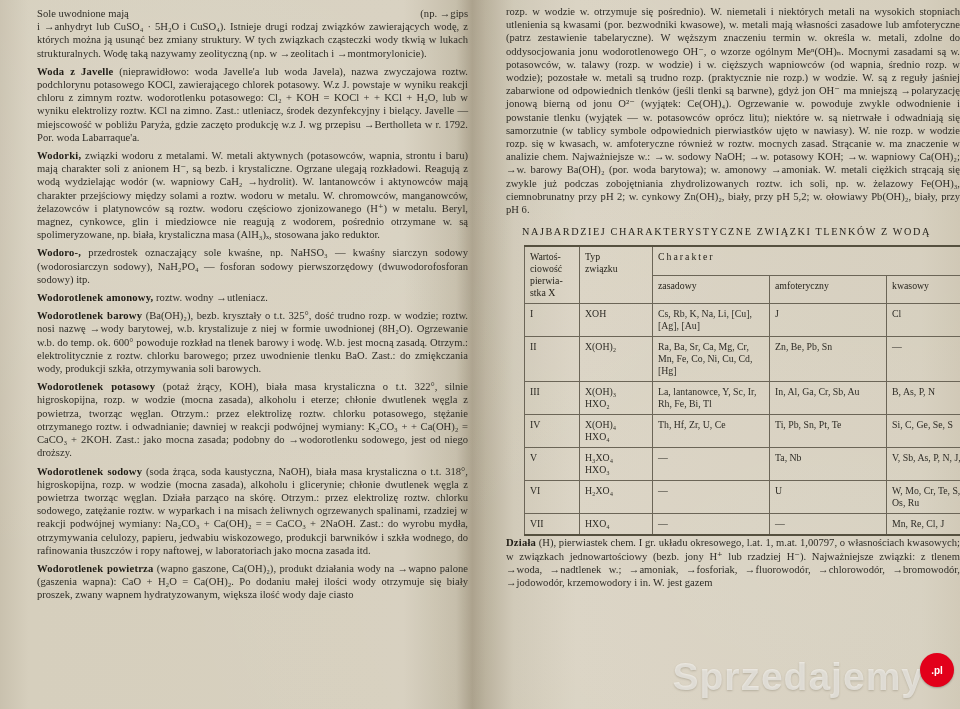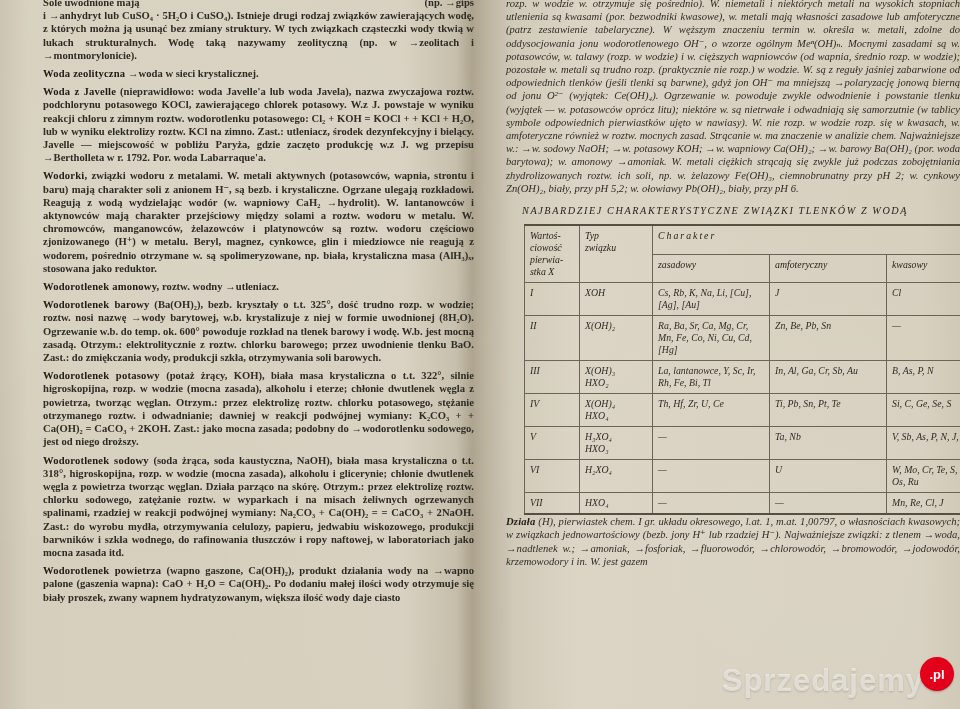--- a/index.html
+++ b/index.html
@@ -13,7 +13,7 @@
     color:#2e2c26;
   }
   .page{position:absolute;top:0;bottom:0;overflow:hidden;box-sizing:border-box;}
-  .page-left{left:16px;width:470px;padding:2px 12px 0 27px;font-weight:bold;}
+  .page-left{left:10px;width:470px;padding:13px 12px 0 27px;}
   .page-right{left:470px;width:490px;padding:0 0 0 36px;font-style:italic;}
   .body-text{font-size:10.6px;line-height:13.2px;text-align:justify;}
   .para{margin:0 0 5px 0;}

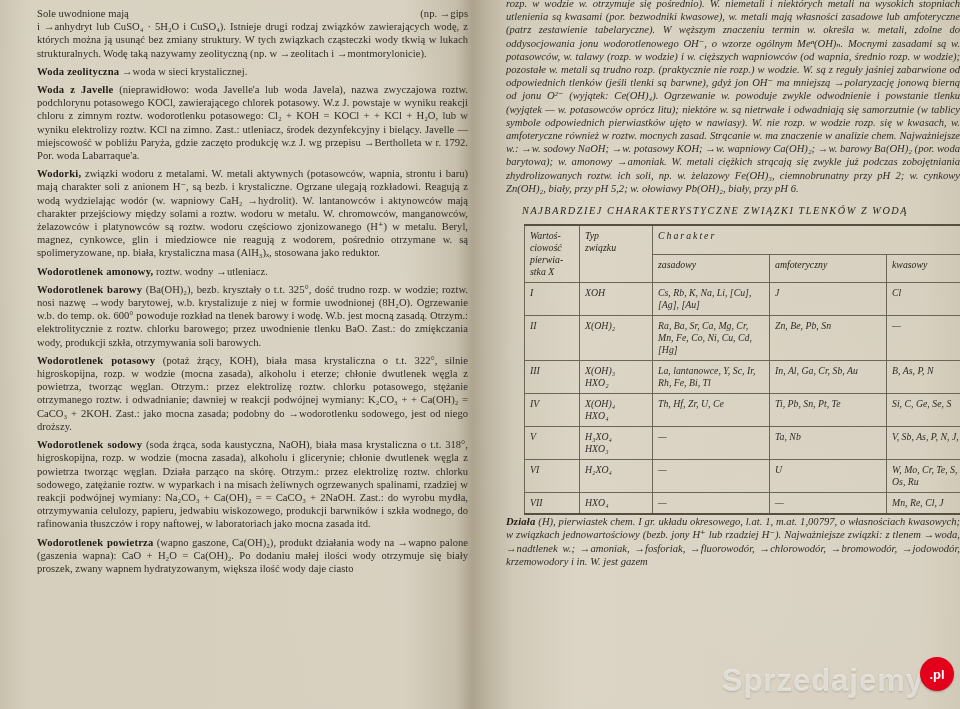--- a/index.html
+++ b/index.html
@@ -14,7 +14,7 @@
   }
   .page{position:absolute;top:0;bottom:0;overflow:hidden;box-sizing:border-box;}
   .page-left{left:10px;width:470px;padding:13px 12px 0 27px;}
-  .page-right{left:470px;width:490px;padding:0 0 0 36px;font-style:italic;}
+  .page-right{left:470px;width:490px;padding:8px 0 0 36px;}
   .body-text{font-size:10.6px;line-height:13.2px;text-align:justify;}
   .para{margin:0 0 5px 0;}
   .para b{color:#201d16;letter-spacing:0.2px;}

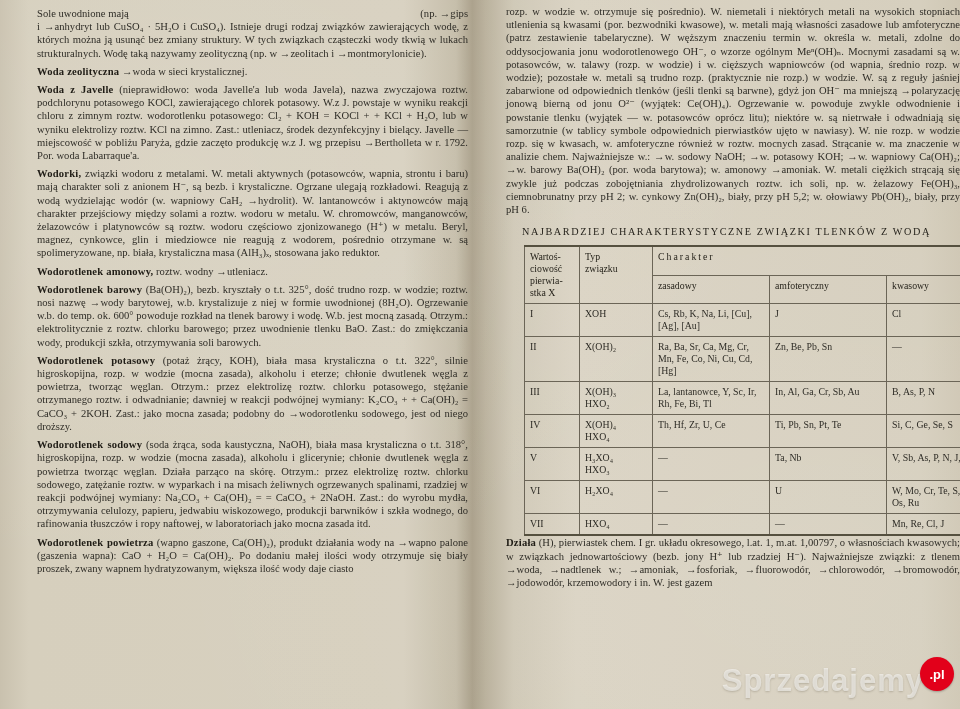--- a/index.html
+++ b/index.html
@@ -57,7 +57,6 @@
       <span>(np. →gips</span>
     </div>
     <p class="para"><b></b><span>i →anhydryt lub CuSO₄ · 5H₂O i CuSO₄). Istnieje drugi rodzaj związków zawierających wodę, z których można ją usunąć bez zmiany struktury. W tych związkach cząsteczki wody tkwią w lukach strukturalnych. Wodę taką nazywamy zeolityczną (np. w →zeolitach i →montmorylonicie).</span></p>
-    <p class="para"><b>Woda zeolityczna</b><span> →woda w sieci krystalicznej.</span></p>
     <p class="para"><b>Woda z Javelle</b><span> (nieprawidłowo: woda Javelle'a lub woda Javela), nazwa zwyczajowa roztw. podchlorynu potasowego KOCl, zawierającego chlorek potasowy. W.z J. powstaje w wyniku reakcji chloru z zimnym roztw. wodorotlenku potasowego: Cl₂ + KOH = KOCl + + KCl + H₂O, lub w wyniku elektrolizy roztw. KCl na zimno. Zast.: utleniacz, środek dezynfekcyjny i bielący. Javelle — miejscowość w pobliżu Paryża, gdzie zaczęto produkcję w.z J. wg przepisu →Bertholleta w r. 1792. Por. woda Labarraque'a.</span></p>
     <p class="para"><b>Wodorki,</b><span> związki wodoru z metalami. W. metali aktywnych (potasowców, wapnia, strontu i baru) mają charakter soli z anionem H⁻, są bezb. i krystaliczne. Ogrzane ulegają rozkładowi. Reagują z wodą wydzielając wodór (w. wapniowy CaH₂ →hydrolit). W. lantanowców i aktynowców mają charakter przejściowy między solami a roztw. wodoru w metalu. W. chromowców, manganowców, żelazowców i platynowców są roztw. wodoru częściowo zjonizowanego (H⁺) w metalu. Beryl, magnez, cynkowce, glin i miedziowce nie reagują z wodorem, pośrednio otrzymane w. są spolimeryzowane, np. biała, krystaliczna masa (AlH₃)ₓ, stosowana jako reduktor.</span></p>
     <p class="para"><b>Wodorotlenek amonowy,</b><span> roztw. wodny →utleniacz.</span></p>

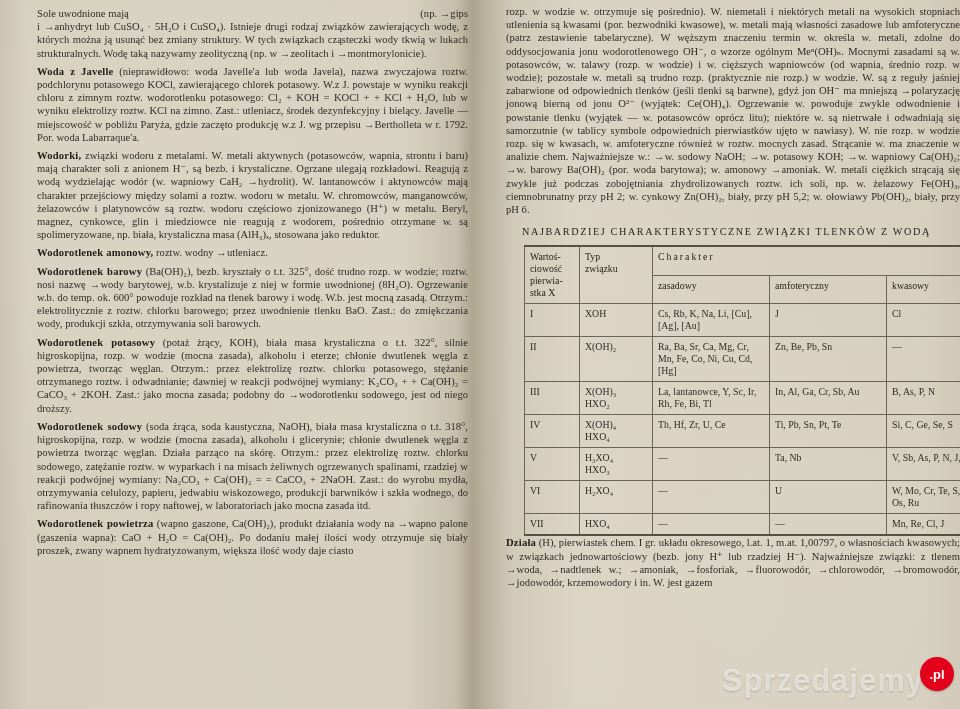--- a/index.html
+++ b/index.html
@@ -59,6 +59,7 @@
     <p class="para"><b></b><span>i →anhydryt lub CuSO₄ · 5H₂O i CuSO₄). Istnieje drugi rodzaj związków zawierających wodę, z których można ją usunąć bez zmiany struktury. W tych związkach cząsteczki wody tkwią w lukach strukturalnych. Wodę taką nazywamy zeolityczną (np. w →zeolitach i →montmorylonicie).</span></p>
     <p class="para"><b>Woda z Javelle</b><span> (nieprawidłowo: woda Javelle'a lub woda Javela), nazwa zwyczajowa roztw. podchlorynu potasowego KOCl, zawierającego chlorek potasowy. W.z J. powstaje w wyniku reakcji chloru z zimnym roztw. wodorotlenku potasowego: Cl₂ + KOH = KOCl + + KCl + H₂O, lub w wyniku elektrolizy roztw. KCl na zimno. Zast.: utleniacz, środek dezynfekcyjny i bielący. Javelle — miejscowość w pobliżu Paryża, gdzie zaczęto produkcję w.z J. wg przepisu →Bertholleta w r. 1792. Por. woda Labarraque'a.</span></p>
     <p class="para"><b>Wodorki,</b><span> związki wodoru z metalami. W. metali aktywnych (potasowców, wapnia, strontu i baru) mają charakter soli z anionem H⁻, są bezb. i krystaliczne. Ogrzane ulegają rozkładowi. Reagują z wodą wydzielając wodór (w. wapniowy CaH₂ →hydrolit). W. lantanowców i aktynowców mają charakter przejściowy między solami a roztw. wodoru w metalu. W. chromowców, manganowców, żelazowców i platynowców są roztw. wodoru częściowo zjonizowanego (H⁺) w metalu. Beryl, magnez, cynkowce, glin i miedziowce nie reagują z wodorem, pośrednio otrzymane w. są spolimeryzowane, np. biała, krystaliczna masa (AlH₃)ₓ, stosowana jako reduktor.</span></p>
+    <p class="para"><b>Wodoro-,</b><span> przedrostek oznaczający sole kwaśne, np. NaHSO₃ — kwaśny siarczyn sodowy (wodorosiarczyn sodowy), NaH₂PO₄ — fosforan sodowy pierwszorzędowy (dwuwodorofosforan sodowy) itp.</span></p>
     <p class="para"><b>Wodorotlenek amonowy,</b><span> roztw. wodny →utleniacz.</span></p>
     <p class="para"><b>Wodorotlenek barowy</b><span> (Ba(OH)₂), bezb. kryształy o t.t. 325°, dość trudno rozp. w wodzie; roztw. nosi nazwę →wody barytowej, w.b. krystalizuje z niej w formie uwodnionej (8H₂O). Ogrzewanie w.b. do temp. ok. 600° powoduje rozkład na tlenek barowy i wodę. W.b. jest mocną zasadą. Otrzym.: elektrolitycznie z roztw. chlorku barowego; przez uwodnienie tlenku BaO. Zast.: do zmiękczania wody, produkcji szkła, otrzymywania soli barowych.</span></p>
     <p class="para"><b>Wodorotlenek potasowy</b><span> (potaż żrący, KOH), biała masa krystaliczna o t.t. 322°, silnie higroskopijna, rozp. w wodzie (mocna zasada), alkoholu i eterze; chłonie dwutlenek węgla z powietrza, tworząc węglan. Otrzym.: przez elektrolizę roztw. chlorku potasowego, stężanie otrzymanego roztw. i odwadnianie; dawniej w reakcji podwójnej wymiany: K₂CO₃ + + Ca(OH)₂ = CaCO₃ + 2KOH. Zast.: jako mocna zasada; podobny do →wodorotlenku sodowego, jest od niego droższy.</span></p>

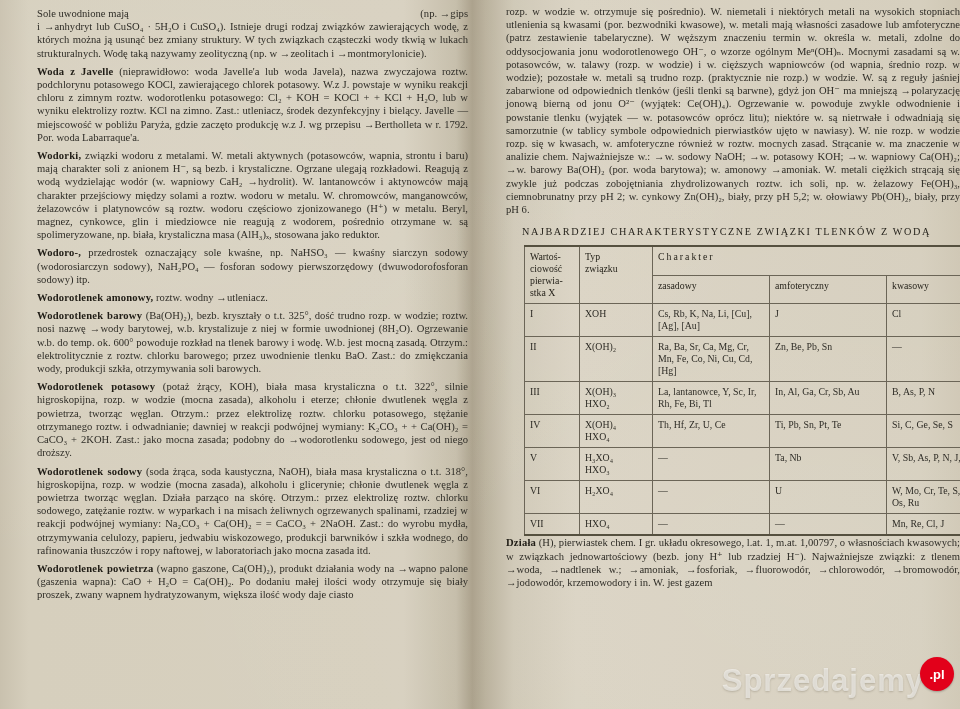--- a/index.html
+++ b/index.html
@@ -39,7 +39,7 @@
     font-family:"Liberation Sans","DejaVu Sans",sans-serif;font-weight:bold;
     pointer-events:none;
   }
-  .wm-text{font-size:31px;color:rgba(255,255,255,0.55);letter-spacing:1px;text-shadow:0 1px 2px rgba(80,70,50,0.25);}
+  .wm-text{font-size:39px;color:rgba(255,255,255,0.55);letter-spacing:1px;text-shadow:0 1px 2px rgba(80,70,50,0.25);}
   .wm-badge{
     width:34px;height:34px;border-radius:50%;margin-left:-4px;margin-top:-14px;
     display:flex;align-items:center;justify-content:center;

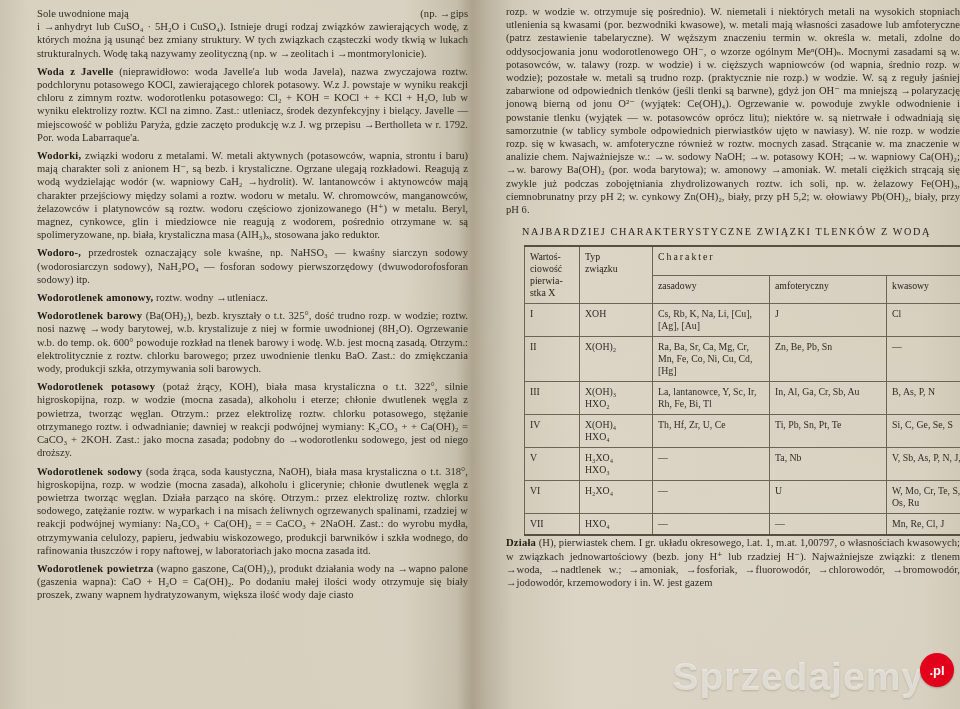--- a/index.html
+++ b/index.html
@@ -43,7 +43,7 @@
   .wm-badge{
     width:34px;height:34px;border-radius:50%;margin-left:-4px;margin-top:-14px;
     display:flex;align-items:center;justify-content:center;
-    color:#fff;font-size:13px;box-shadow:0 1px 2px rgba(0,0,0,0.25);
+    color:#fff;font-size:10px;box-shadow:0 1px 2px rgba(0,0,0,0.25);
   }
 </style>
 </head>

